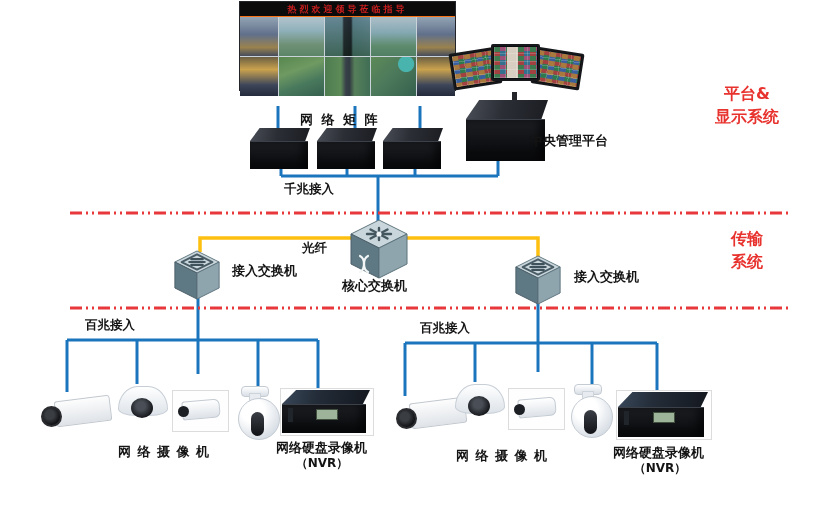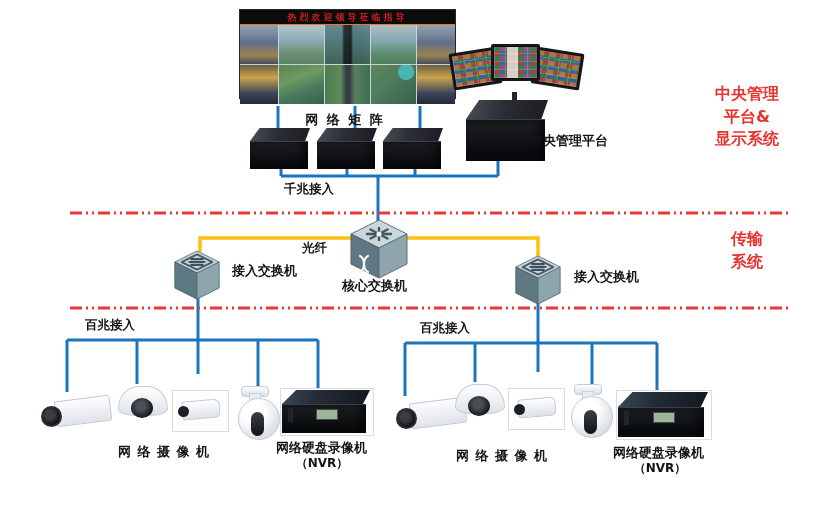--- a/index.html
+++ b/index.html
@@ -15,7 +15,7 @@
   svg.wires { position:absolute; left:0; top:0; z-index:1; }
 
   
-  .video-wall { position:absolute; left:240px; top:10px; width:215px; height:88px; background:#f97316; z-index:3;
+  .video-wall { position:absolute; left:240px; top:2px; width:215px; height:88px; background:#f97316; z-index:3;
     box-shadow:0 0 0 1px #23252a; }
   .vw-banner { height:14px; background:#0b0b0c; color:#c81e1e; font-size:9px; font-weight:bold;
     letter-spacing:3px; text-align:center; line-height:14px; overflow:hidden; }

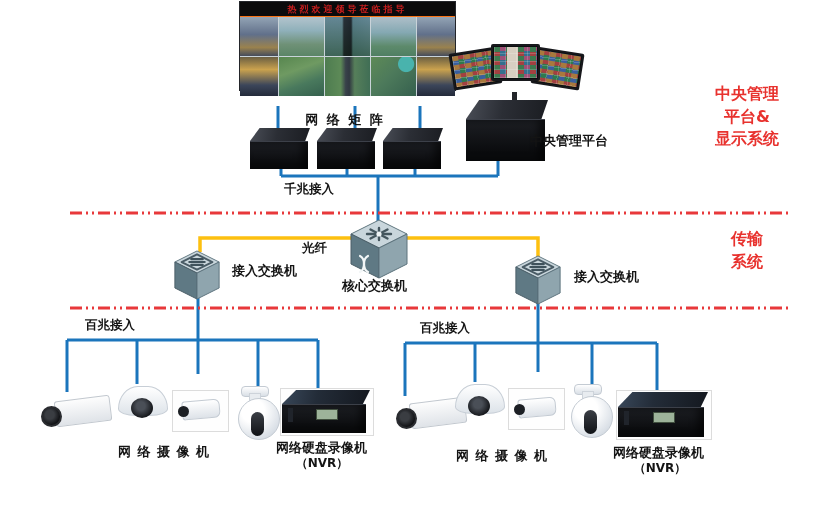--- a/index.html
+++ b/index.html
@@ -283,7 +283,6 @@
   <div class="lbl" style="left:613px; top:460px; width:94px; text-align:center; font-size:12px;">（NVR）</div>
 
   <div class="zone-label" style="left:700px; top:83px; width:94px;">
-    <div>中央管理</div>
     <div>平台&amp;</div>
     <div>显示系统</div>
   </div>

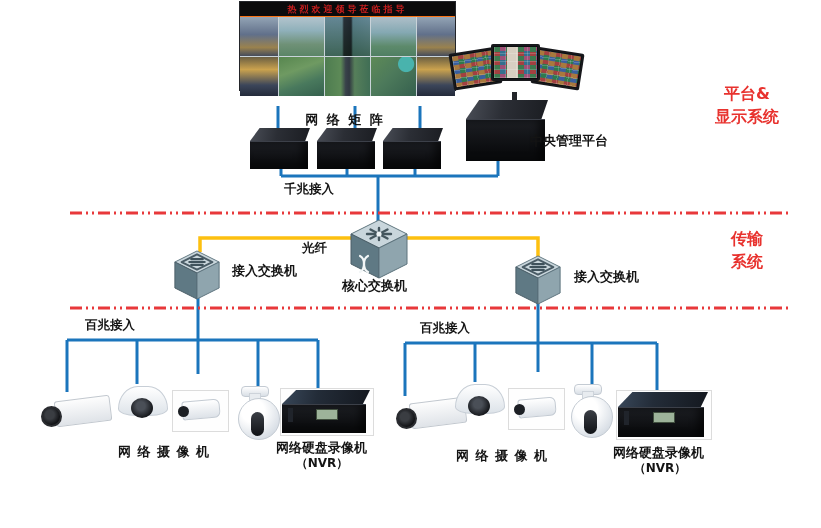--- a/index.html
+++ b/index.html
@@ -141,7 +141,7 @@
       <div class="vw-cell c-edge-b"></div>
     </div>
   </div>
-  <div class="lbl" style="left:300px; top:111px; width:90px; text-align:center; letter-spacing:2px;">网 络 矩 阵</div>
+  <div class="lbl" style="left:300px; top:111px; width:90px; letter-spacing:2px;">网 络 矩 阵</div>
 
   <div class="box3d" style="left:250px; top:128px; width:60px; height:40px;">
     <div class="b-top" style="height:13px;"></div>

